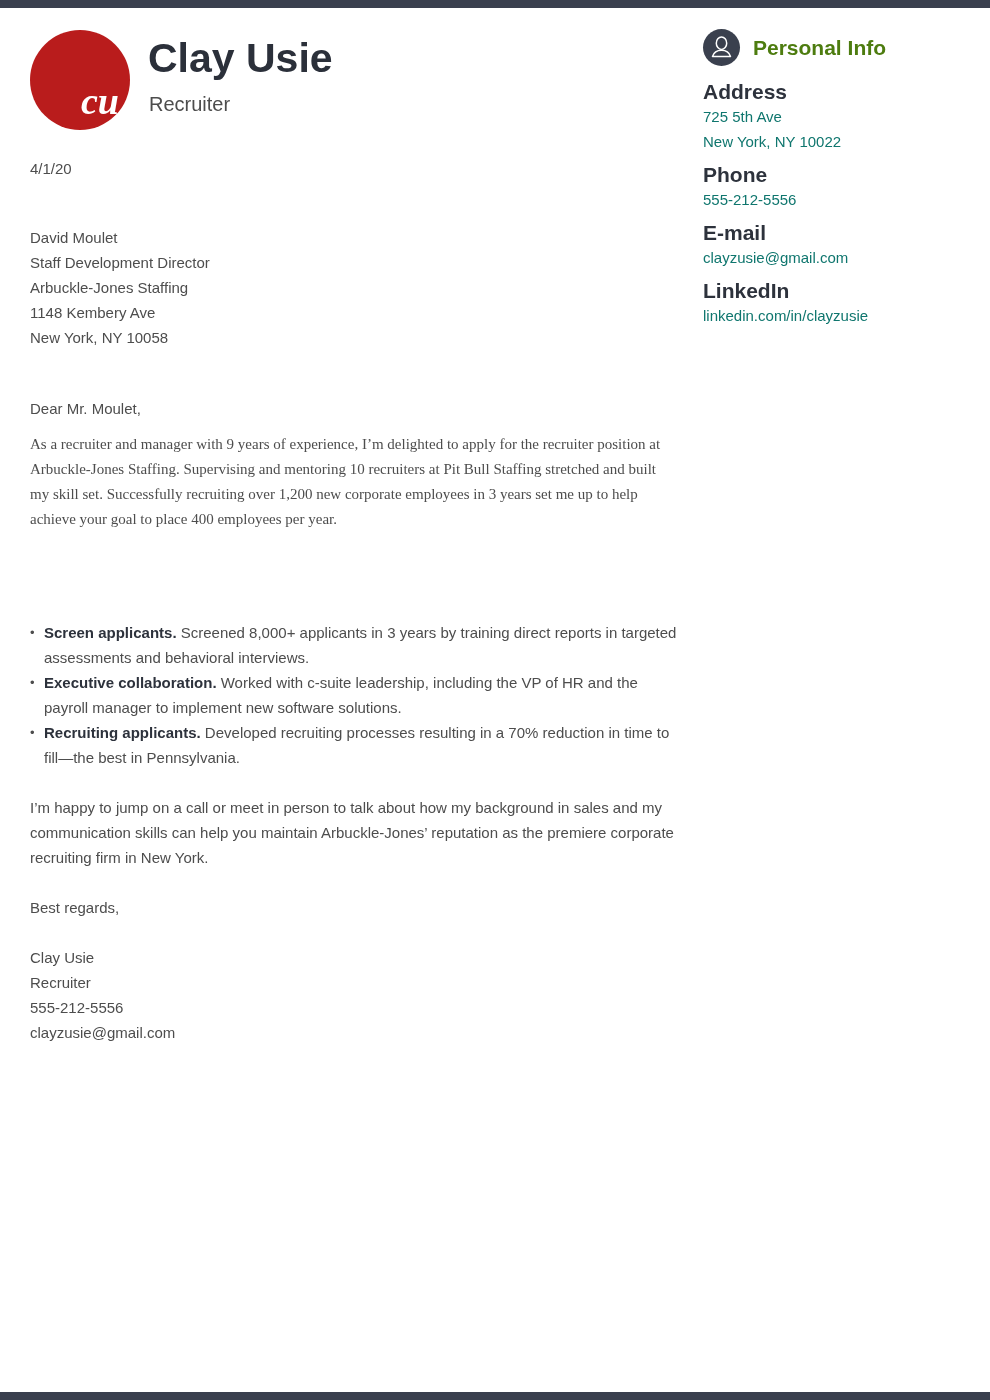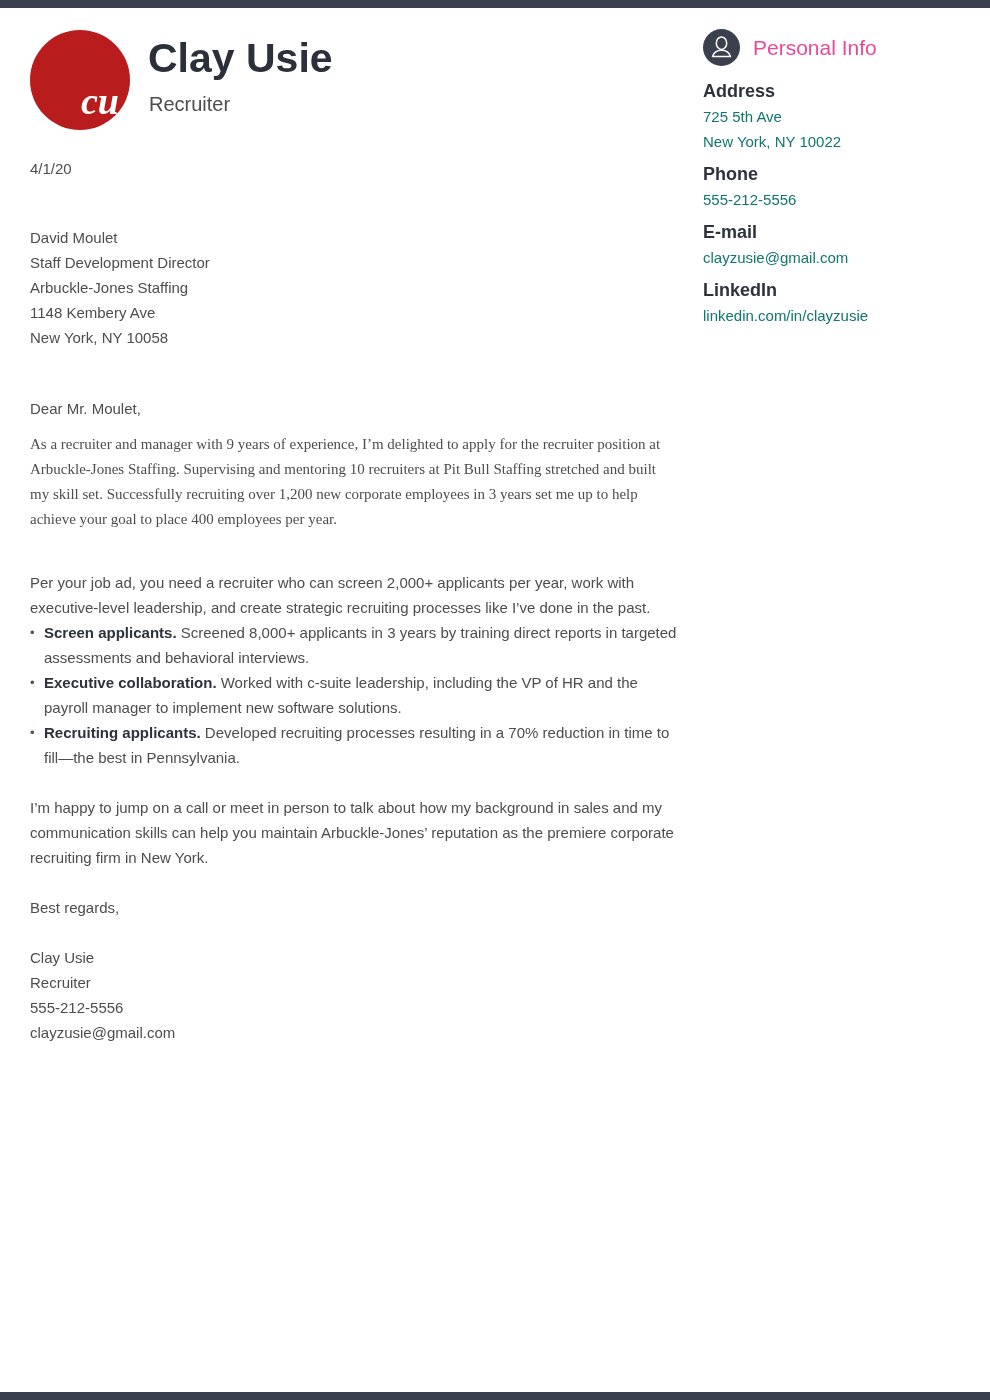--- a/index.html
+++ b/index.html
@@ -111,8 +111,8 @@
   .sidebar-title {
     margin-left: 13px;
     font-size: 21px;
-    font-weight: normal;
-    color: #ec4899;
+    font-weight: bold;
+    color: #4d7c0f;
   }
   .sidebar-sections { margin-top: 13px; }
   .sidebar-section { margin-bottom: 8px; }

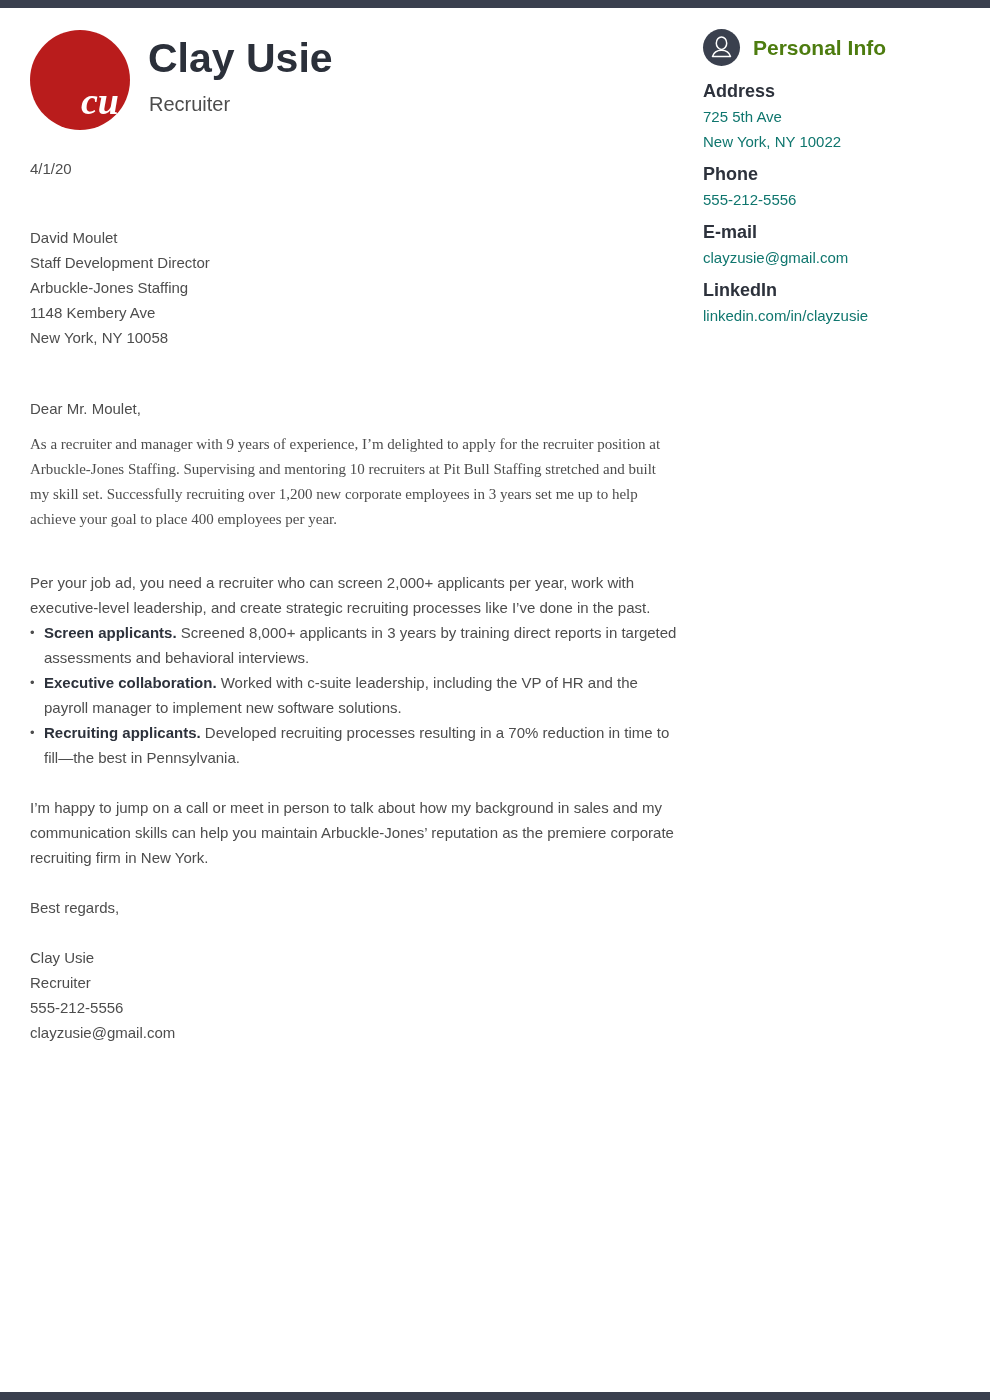--- a/index.html
+++ b/index.html
@@ -117,7 +117,7 @@
   .sidebar-sections { margin-top: 13px; }
   .sidebar-section { margin-bottom: 8px; }
   .sidebar-label {
-    font-size: 18px;
+    font-size: 21px;
     line-height: 25px;
     font-weight: bold;
     color: #2d323c;

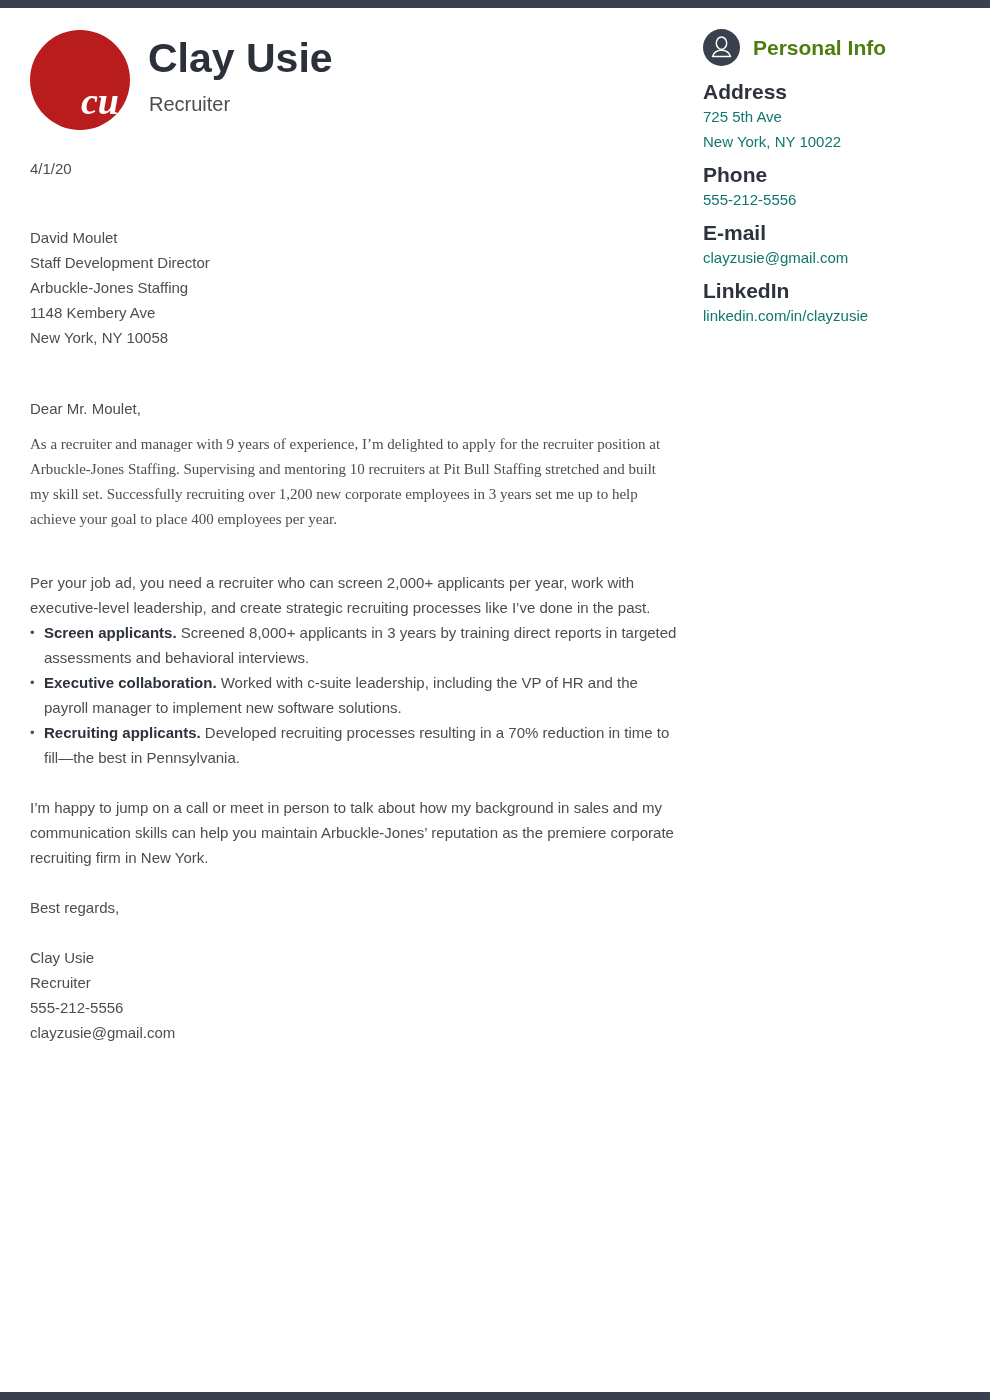--- a/index.html
+++ b/index.html
@@ -151,7 +151,6 @@
 
   <div class="abs txt para-1">As a recruiter and manager with 9 years of experience, I’m delighted to apply for the recruiter position at Arbuckle-Jones Staffing. Supervising and mentoring 10 recruiters at Pit Bull Staffing stretched and built my skill set. Successfully recruiting over 1,200 new corporate employees in 3 years set me up to help achieve your goal to place 400 employees per year.</div>
 
-  <div class="abs txt para-2">Per your job ad, you need a recruiter who can screen 2,000+ applicants per year, work with executive-level leadership, and create strategic recruiting processes like I’ve done in the past.</div>
 
   <div class="abs txt bullets">
     <div class="bullet-item">

